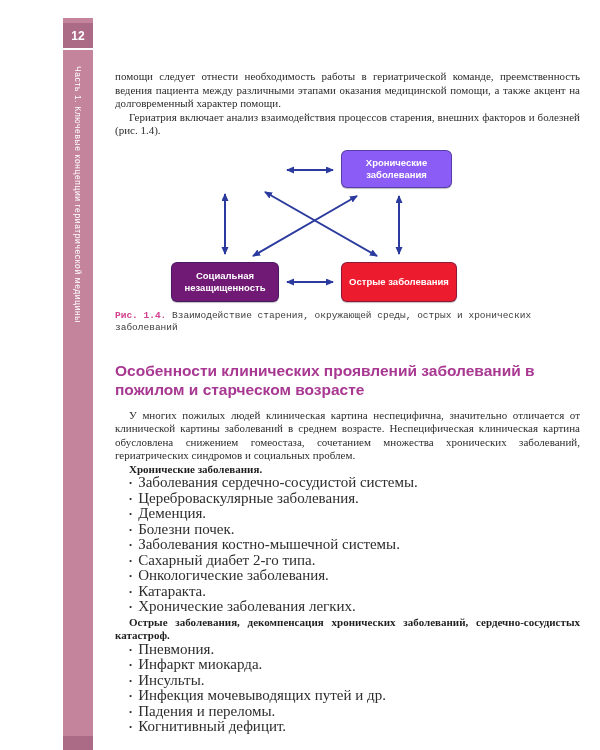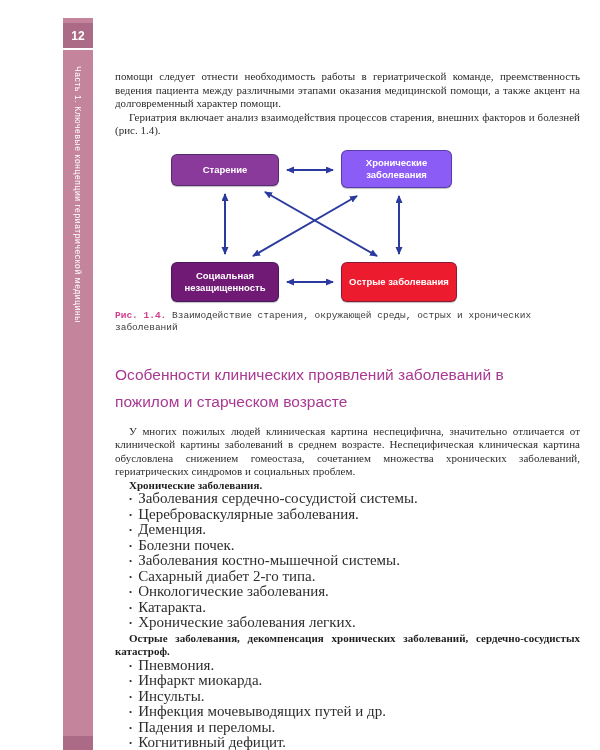--- a/index.html
+++ b/index.html
@@ -101,7 +101,6 @@
           <line x1="194" y1="46" x2="90" y2="106" marker-start="url(#ah)" marker-end="url(#ah)"></line>
         </g>
       </svg>
-      <div class="dbox dbox-aging">Старение</div>
       <div class="dbox dbox-chronic">Хронические заболевания</div>
       <div class="dbox dbox-social">Социальная незащищенность</div>
       <div class="dbox dbox-acute">Острые заболевания</div>

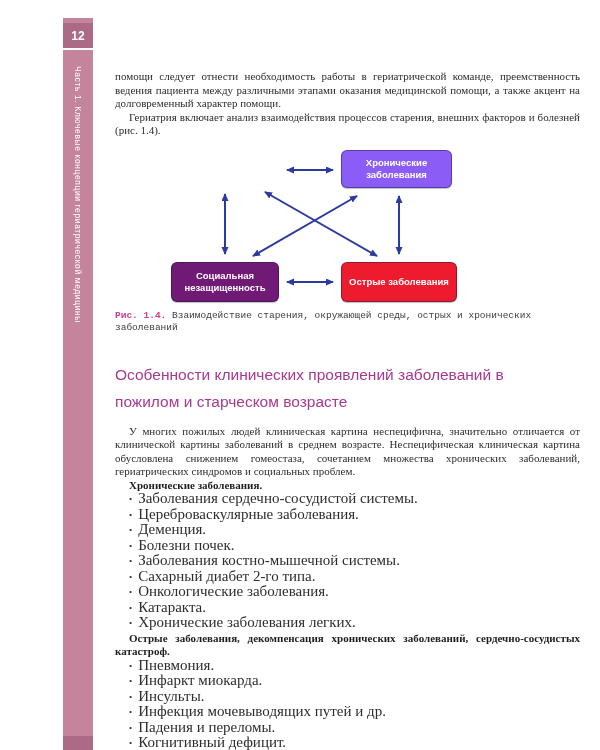--- a/index.html
+++ b/index.html
@@ -56,8 +56,8 @@
 
   .section-heading{
     margin:26px 0 10px 0;max-width:430px;
-    font-family:"Liberation Sans",sans-serif;font-weight:normal;
-    font-size:15.5px;line-height:27px;color:#a8389​2;color:#a83892;
+    font-family:"Liberation Sans",sans-serif;font-weight:bold;
+    font-size:15.5px;line-height:19px;color:#a8389​2;color:#a83892;
   }
 
   .group-title{

